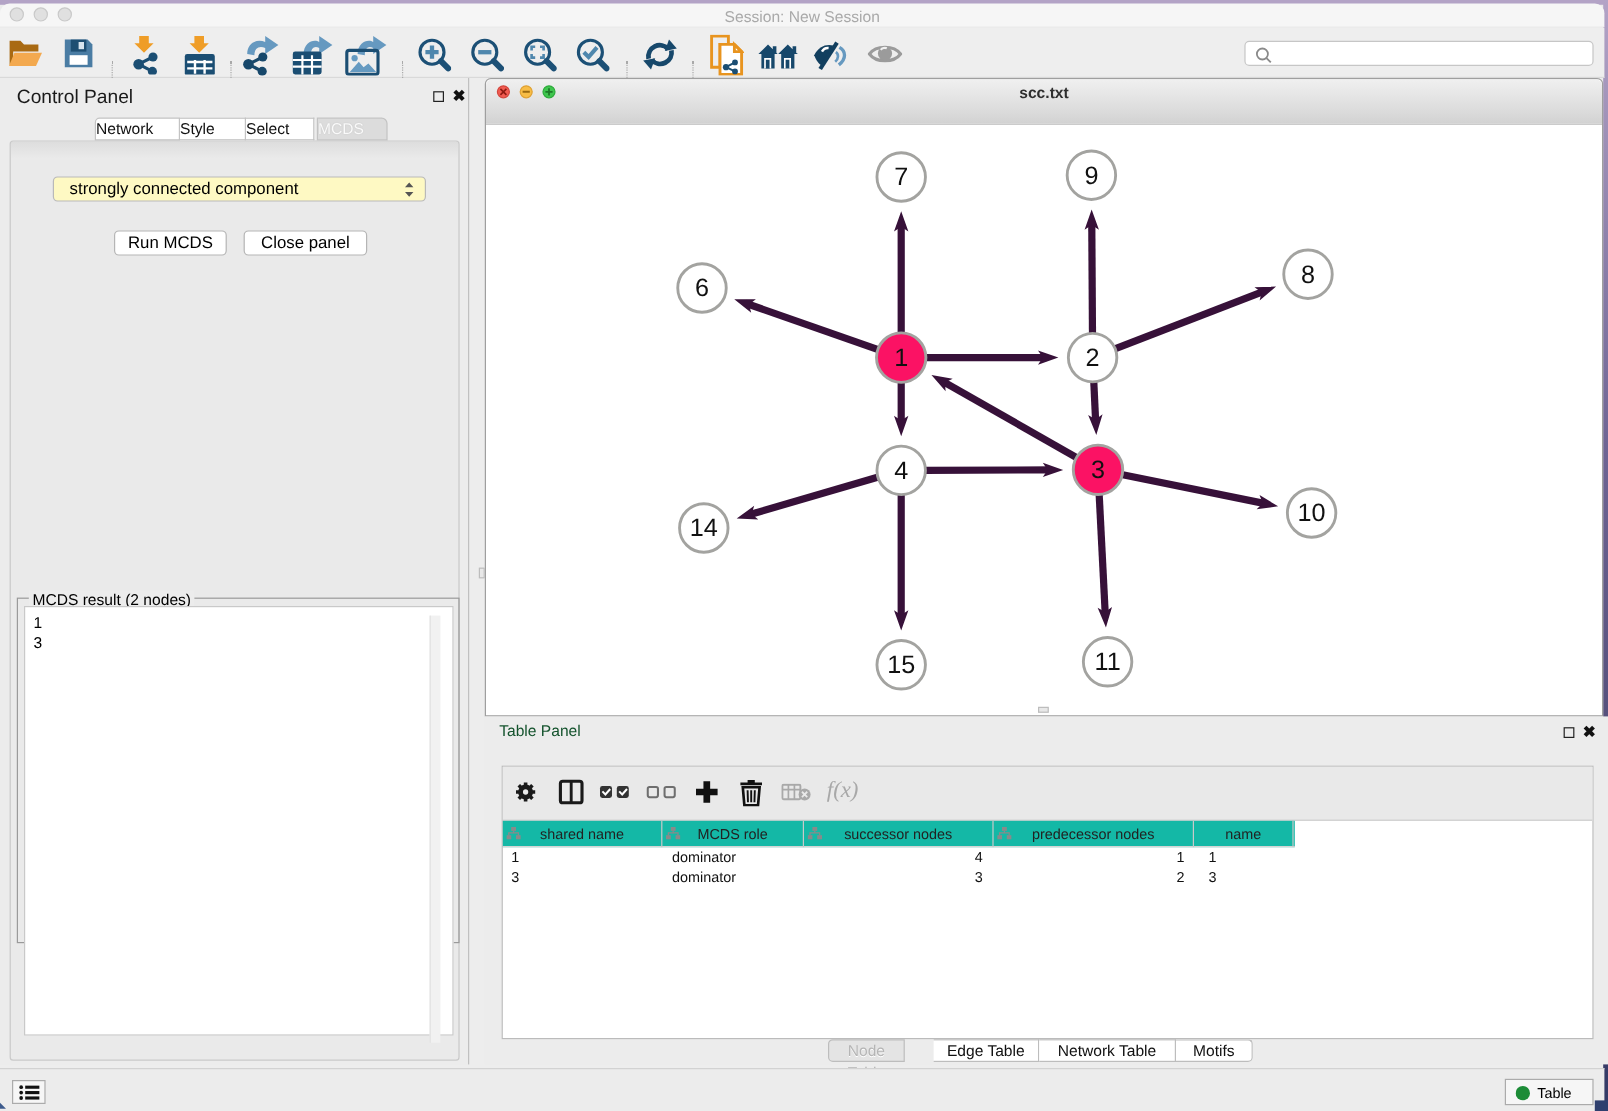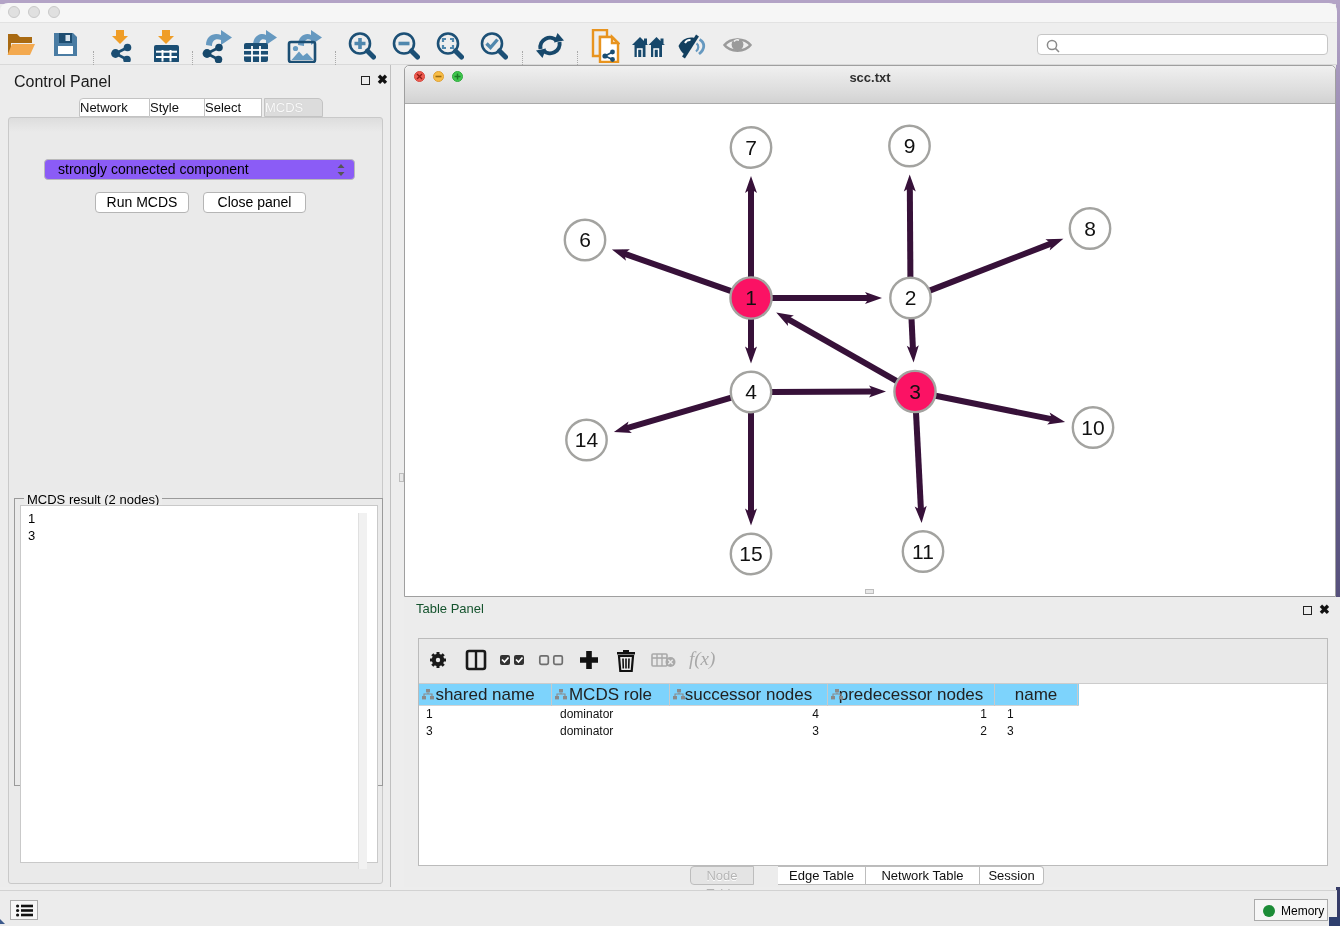--- a/index.html
+++ b/index.html
@@ -58,6 +58,7 @@
   <div class="abs tl" style="left:8px"></div>
   <div class="abs tl" style="left:28px"></div>
   <div class="abs tl" style="left:48px"></div>
+  <div class="abs" id="wtitle">Session: New Session</div>
 </div>
 <div class="abs" id="toolbar">
   <svg class="abs" style="left:6px;top:8px" width="31" height="27" viewBox="0 0 31 27">

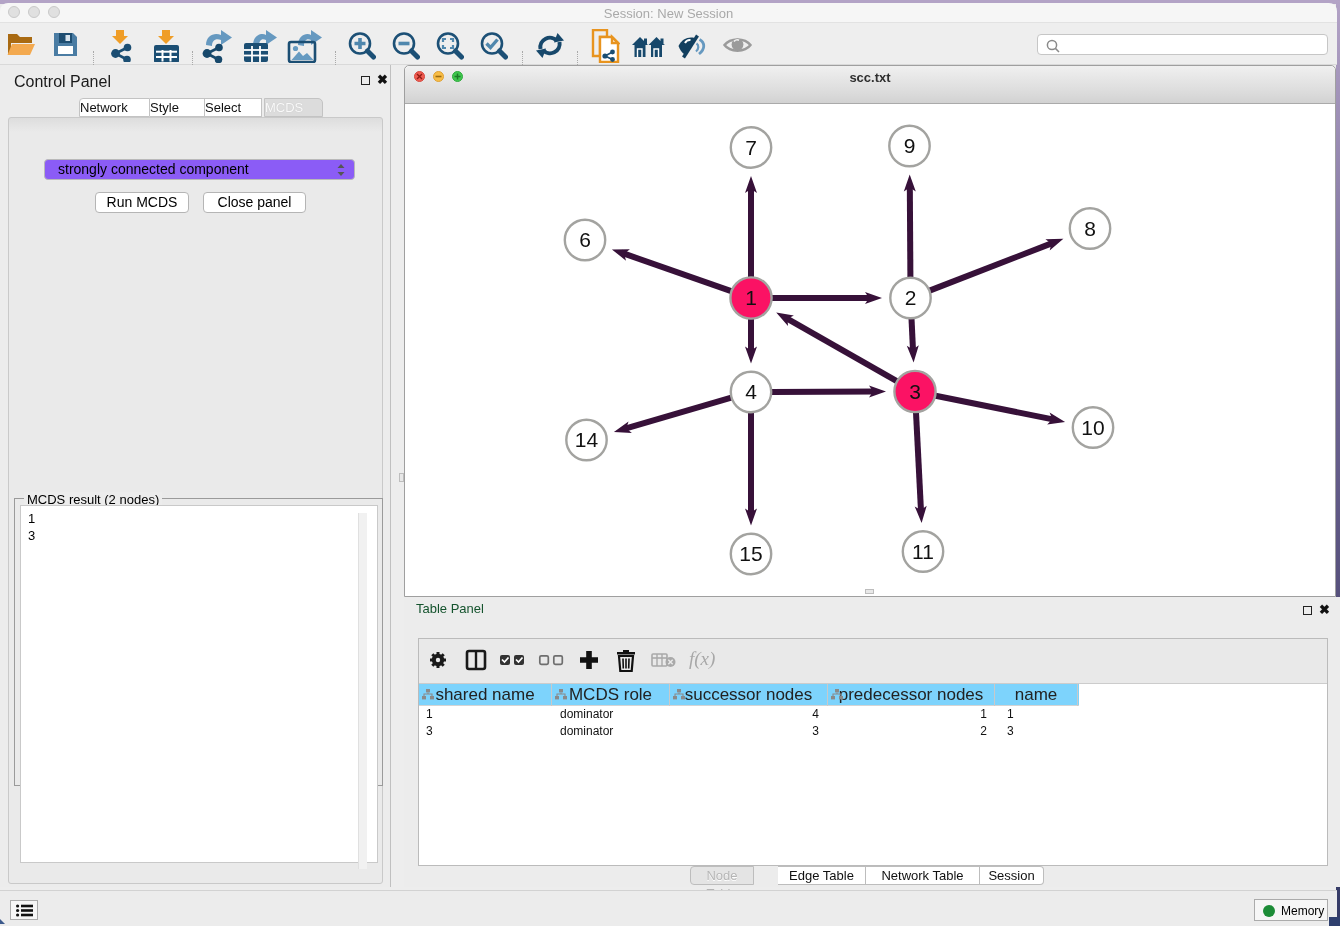--- a/index.html
+++ b/index.html
@@ -23,7 +23,7 @@
 .tab{position:absolute;top:0;height:19px;background:#fff;border:1px solid #c3c3c3;text-align:left;line-height:18px;color:#111}
 #cp-content{left:8px;top:52px;width:375px;height:767px;background:linear-gradient(#dddddd,#eaeaea 14px);border:1px solid #c9c9c9;border-radius:3px}
 #opt-label{left:0;top:72px;width:391px;text-align:center;font-size:14px;color:#000}
-#dropdown{left:44px;top:94px;width:311px;height:21px;background:#8b5cf6;border:1px solid #b9b9b9;border-radius:4px;font-size:14px;line-height:19px;color:#000;padding-left:13px}
+#dropdown{left:44px;top:82px;width:311px;height:21px;background:#fef9c3;border:1px solid #b9b9b9;border-radius:4px;font-size:14px;line-height:19px;color:#000;padding-left:13px}
 .btn{position:absolute;height:21px;background:#fff;border:1px solid #b5b5b5;border-radius:4px;font-size:14px;text-align:center;line-height:19px;color:#000}
 #groupbox{left:14px;top:433px;width:369px;height:288px;border:1px solid #9a9a9a}
 #gb-label{left:9px;top:-7px;background:#ececec;padding:0 3px;font-size:13px;color:#000}

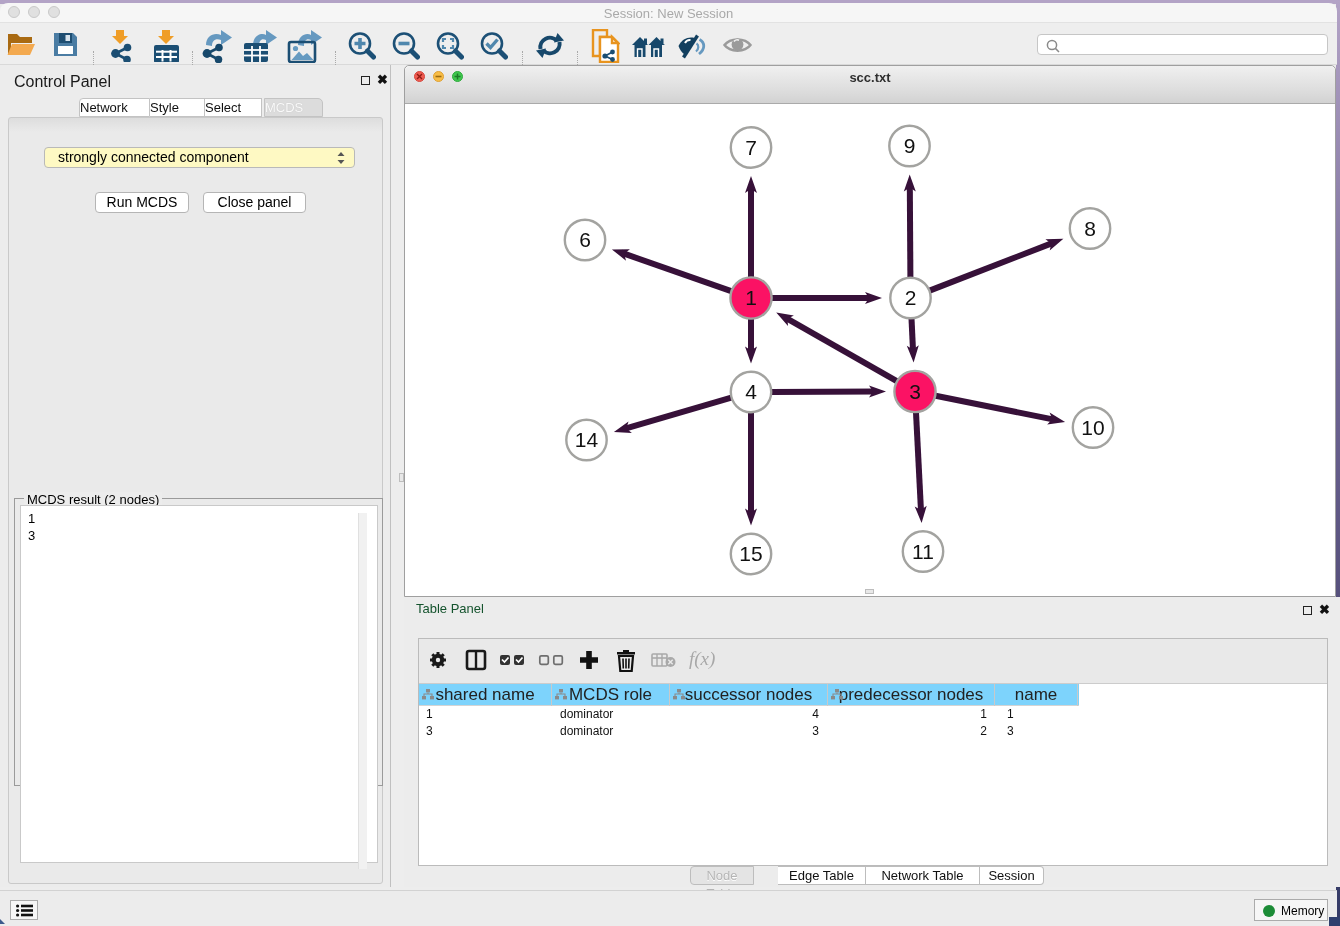--- a/index.html
+++ b/index.html
@@ -39,7 +39,7 @@
 #tp-title{left:12px;top:4px;font-size:13px;color:#14532d}
 #tp-box{left:14px;top:41px;width:910px;height:228px;background:#fff;border:1px solid #bbb}
 #tp-toolbar{left:0;top:0;width:908px;height:45px;background:#e9e9e9;border-bottom:1px solid #ccc}
-#thead{left:0;top:45px;width:660px;height:22px;background:#7dd3fc;border-bottom:1px solid #d4d4d4;font-size:17px;color:#222}
+#thead{left:0;top:45px;width:660px;height:22px;background:#14b8a6;border-bottom:1px solid #d4d4d4;font-size:12px;color:#222}
 .hcell{position:absolute;top:0;height:22px;line-height:22px;text-align:center;border-right:1px solid #c9c9c9}
 .thico{position:absolute;left:3px;top:5px}
 .trow{position:absolute;width:914px;height:17px;font-size:12px;color:#111}

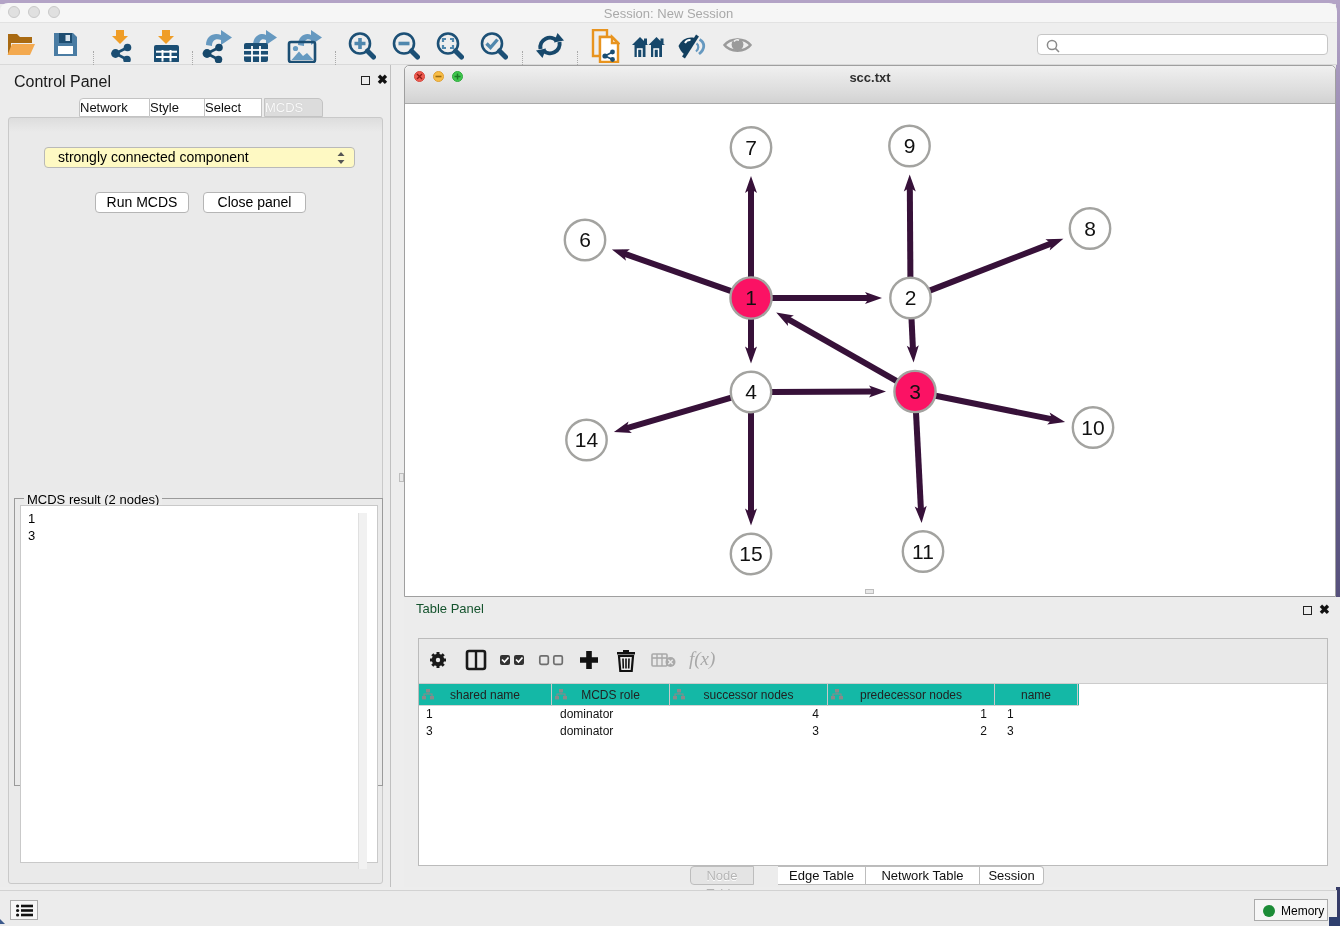--- a/index.html
+++ b/index.html
@@ -404,7 +404,7 @@
     <div class="btab" style="left:286px;width:64px;background:#e4e4e4;color:#b5b5b5;border-radius:4px 0 0 4px;text-shadow:0 1px 0 #fff">Node Table</div>
     <div class="btab" style="left:374px;width:88px;border-left:none">Edge Table</div>
     <div class="btab" style="left:462px;width:114px;border-left:none">Network Table</div>
-    <div class="btab" style="left:576px;width:64px;border-left:none;border-radius:0 4px 4px 0">Session</div>
+    <div class="btab" style="left:576px;width:64px;border-left:none;border-radius:0 4px 4px 0">Motifs</div>
   </div>
 </div>
 <div class="abs" id="statusbar">

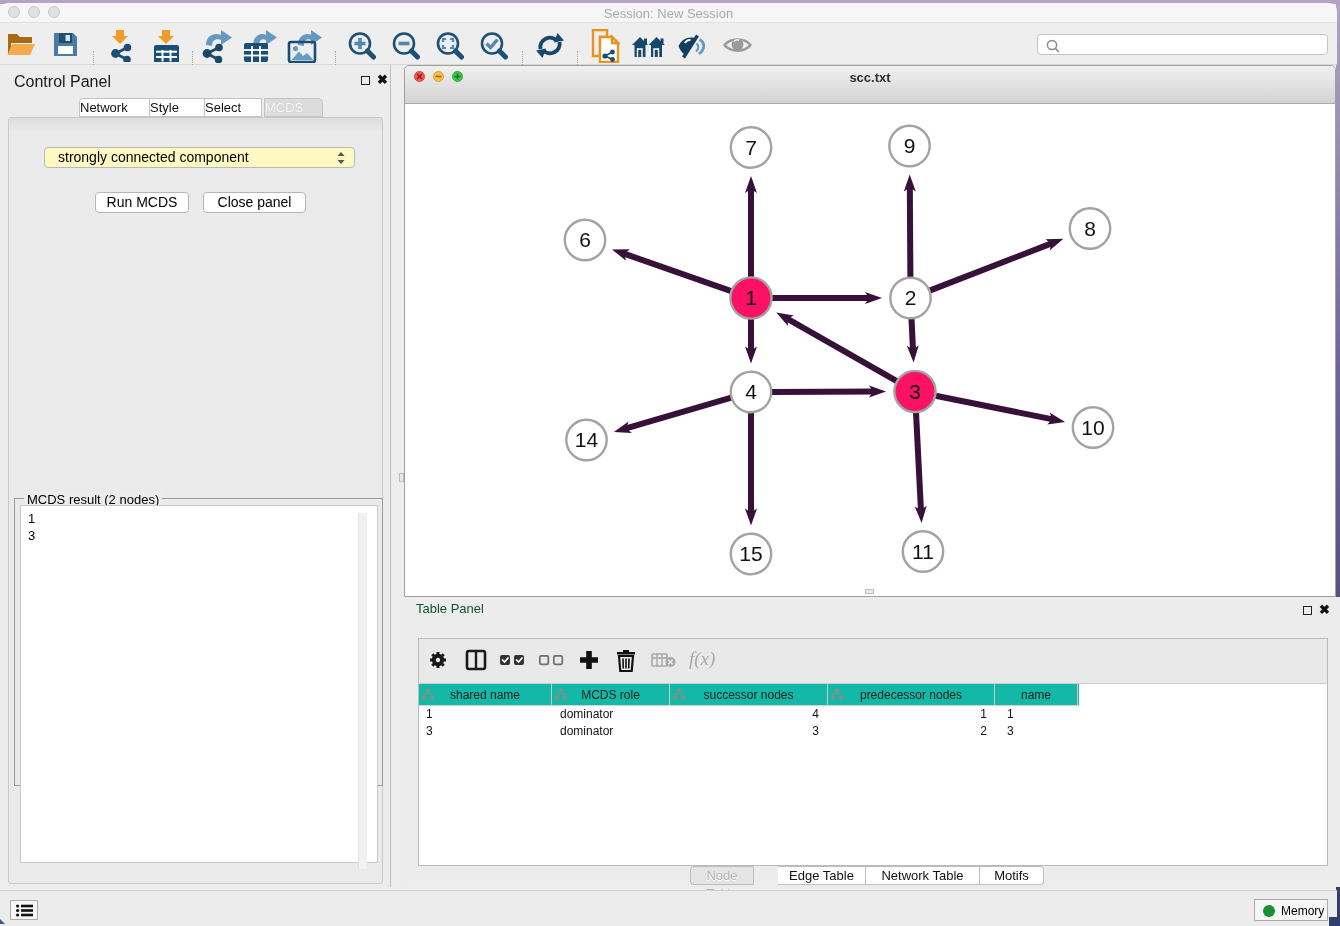--- a/index.html
+++ b/index.html
@@ -424,7 +424,7 @@
         <svg style="position:absolute;left:8px;top:5px" width="12" height="12">
           <circle cx="6" cy="6" r="6" fill="#1c8c37"></circle>
         </svg>
-        <span style="position:absolute;left:26px;top:4px">Memory</span>
+        <span style="position:absolute;left:26px;top:4px">Table</span>
       </div>
 </div>
 </div>

